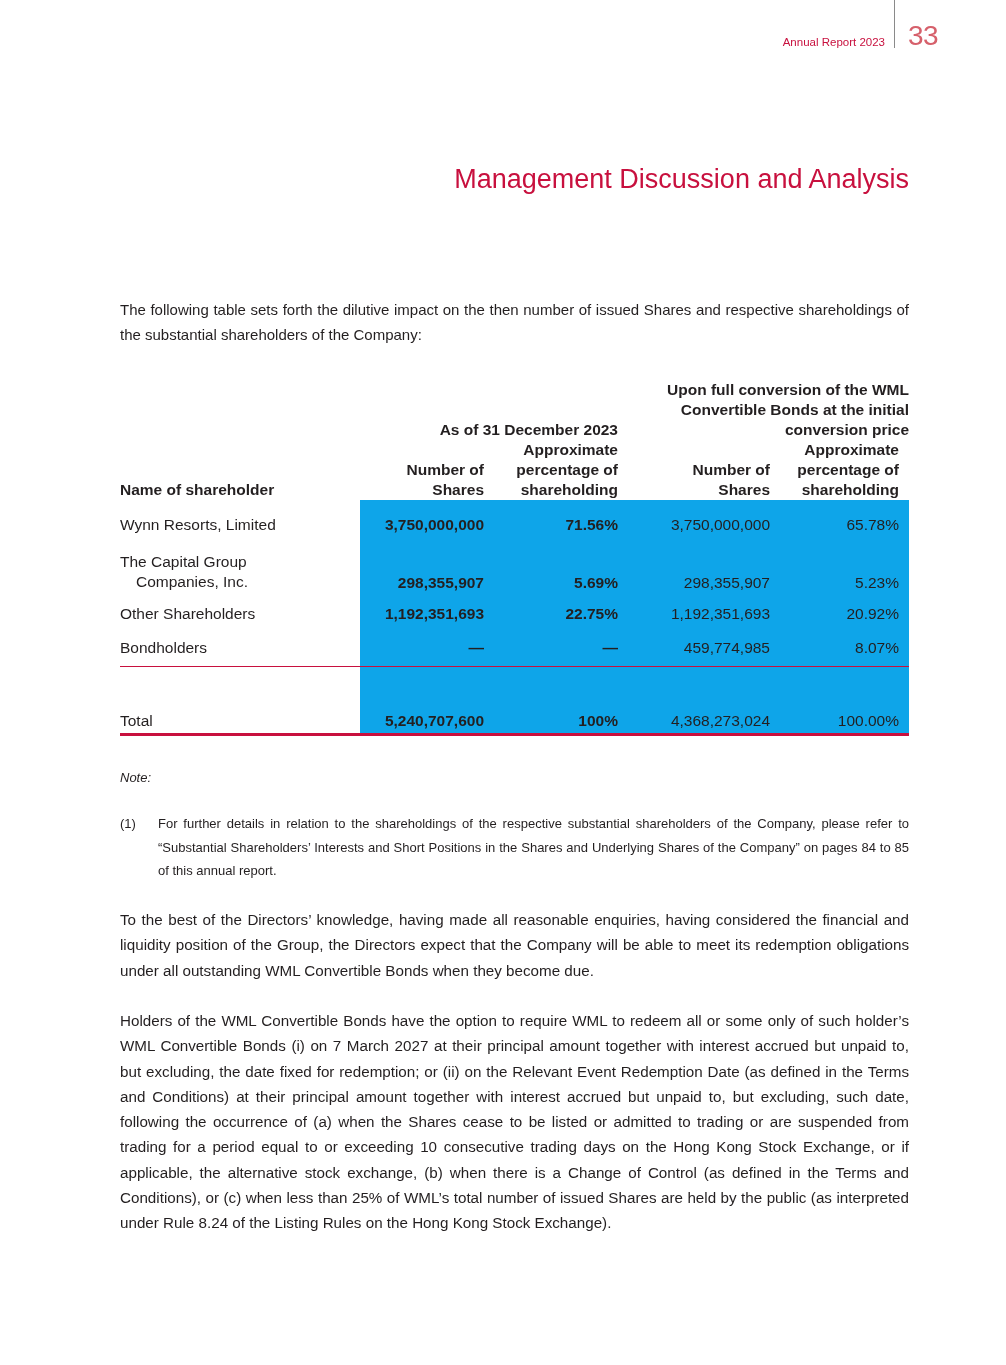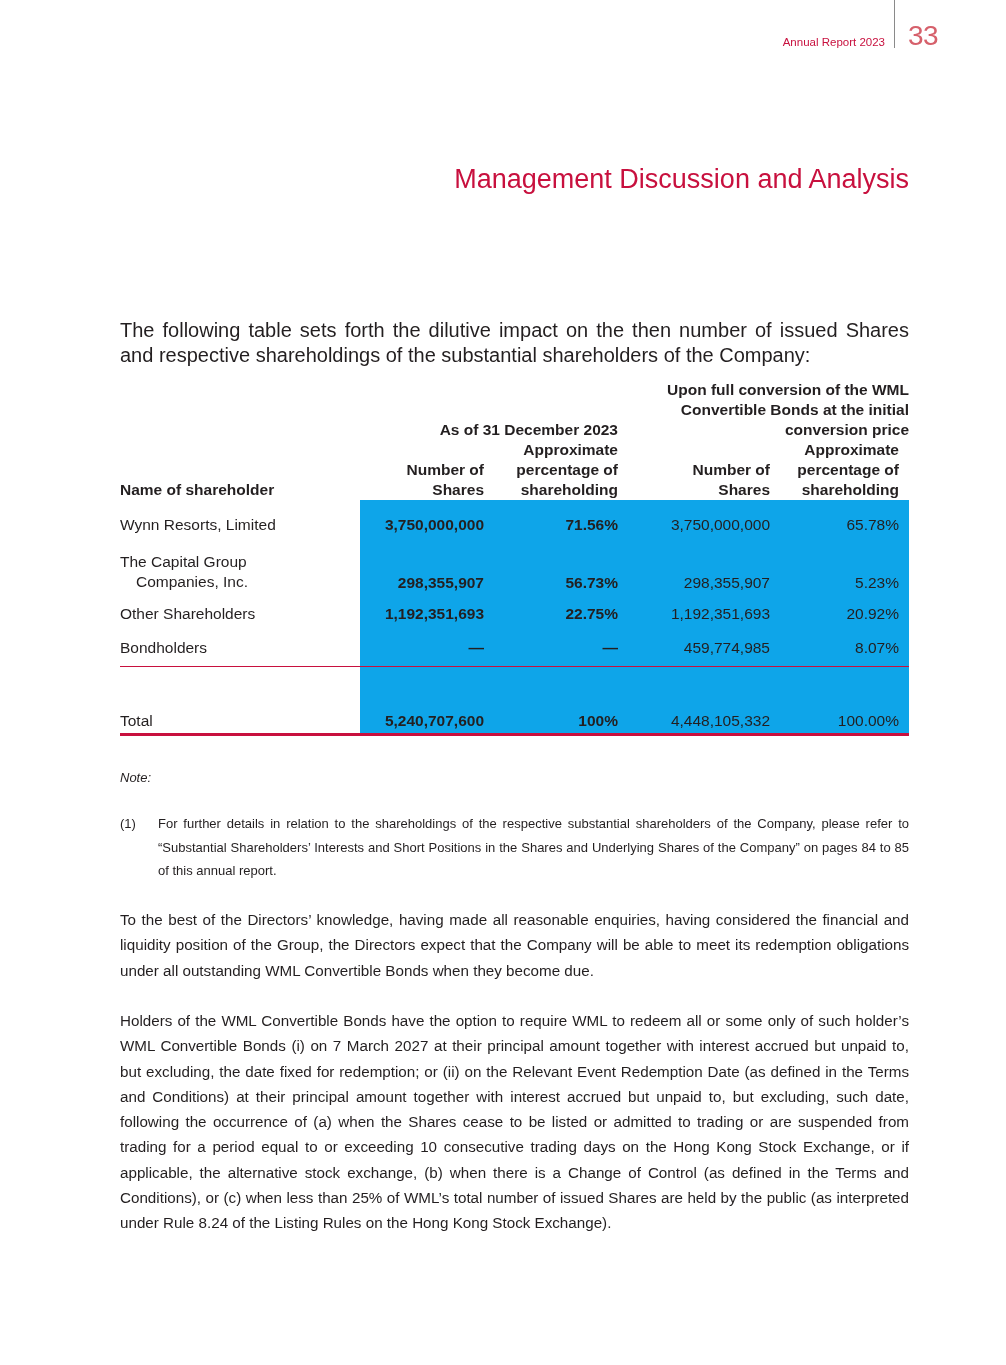--- a/index.html
+++ b/index.html
@@ -10,7 +10,7 @@
   .hdr .vline { position:absolute; left:894px; top:0; width:1px; height:48px; background:#8a8a8a; }
   .hdr .pnum { position:absolute; left:908px; top:20px; font-size:28px; color:#d6606b; font-weight:normal; letter-spacing:-0.5px; }
   .title { position:absolute; right:97px; top:164px; font-size:27px; color:#c8103e; white-space:nowrap; }
-  .intro { position:absolute; left:120px; top:318px; width:789px; font-size:20px; line-height:25px; text-align:justify; }
+  .intro { position:absolute; left:120px; top:297px; width:789px; font-size:15px; line-height:25px; text-align:justify; }
   table.sh { position:absolute; left:120px; top:380px; width:789px; border-collapse:collapse; font-size:15.5px; }
   table.sh td, table.sh th { padding:0; }
   .hcell { font-weight:bold; line-height:20px; vertical-align:bottom; }

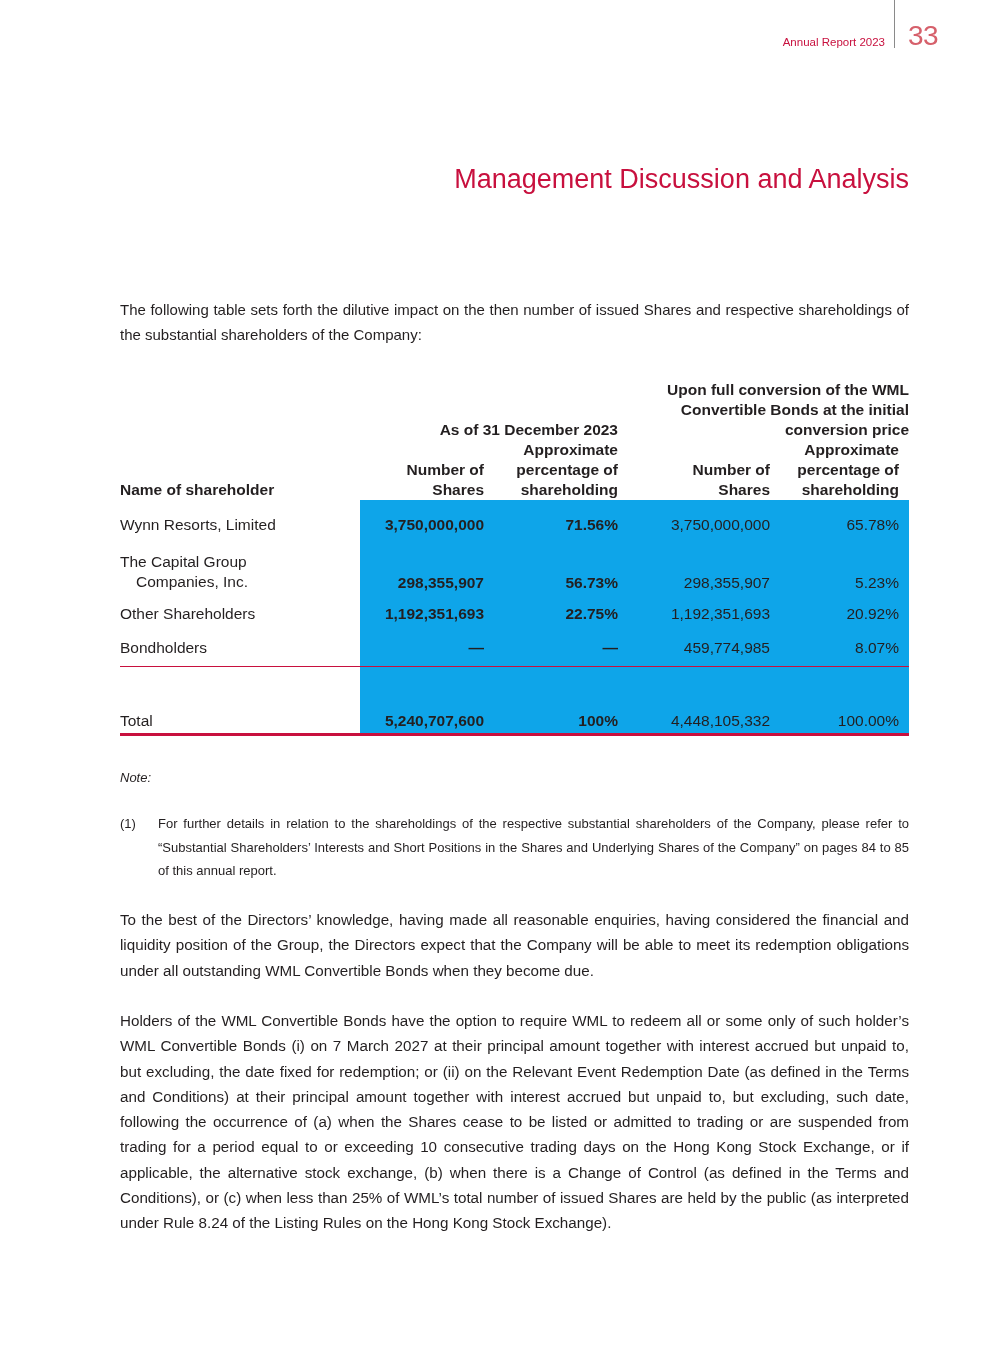--- a/index.html
+++ b/index.html
@@ -91,7 +91,7 @@
       <div style="padding-left:16px;">Companies, Inc.</div>
     </td>
     <td class="shade r b" style="vertical-align:bottom; padding-bottom:4px;">298,355,907</td>
-    <td class="shade r b" style="vertical-align:bottom; padding-bottom:4px;">56.73%</td>
+    <td class="shade r b" style="vertical-align:bottom; padding-bottom:4px;">5.69%</td>
     <td class="shade r" style="vertical-align:bottom; padding-bottom:4px;">298,355,907</td>
     <td class="shade r pad-r" style="vertical-align:bottom; padding-bottom:4px;">5.23%</td>
   </tr>

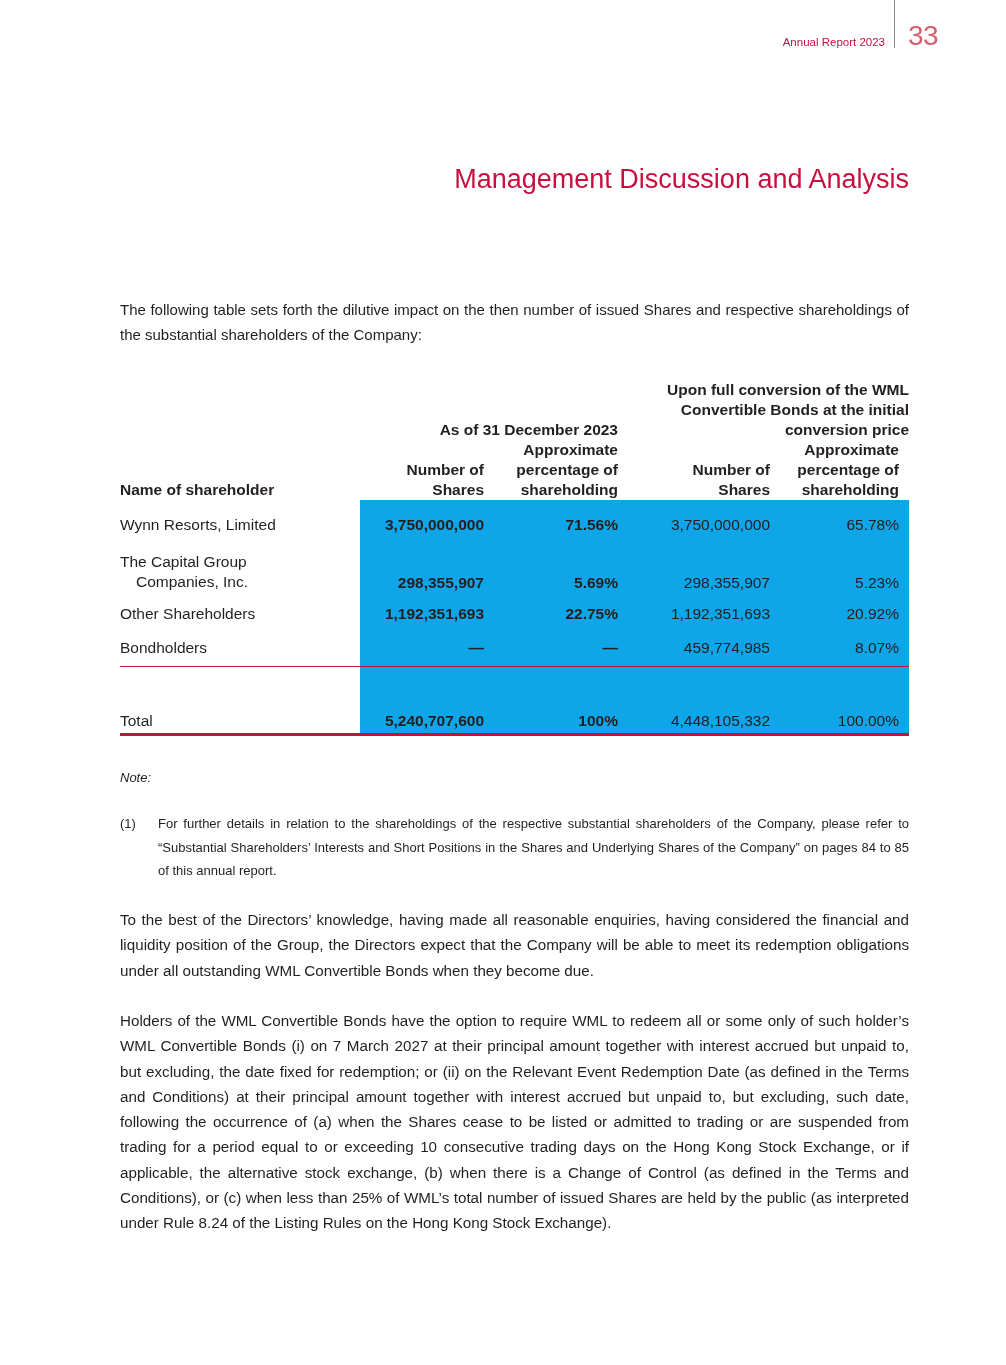--- a/index.html
+++ b/index.html
@@ -117,7 +117,7 @@
     <td>Total</td>
     <td class="shade r b">5,240,707,600</td>
     <td class="shade r b">100%</td>
-    <td class="shade r">4,448,105,332</td>
+    <td class="shade r">4,368,273,024</td>
     <td class="shade r pad-r">100.00%</td>
   </tr>
 </tbody>

